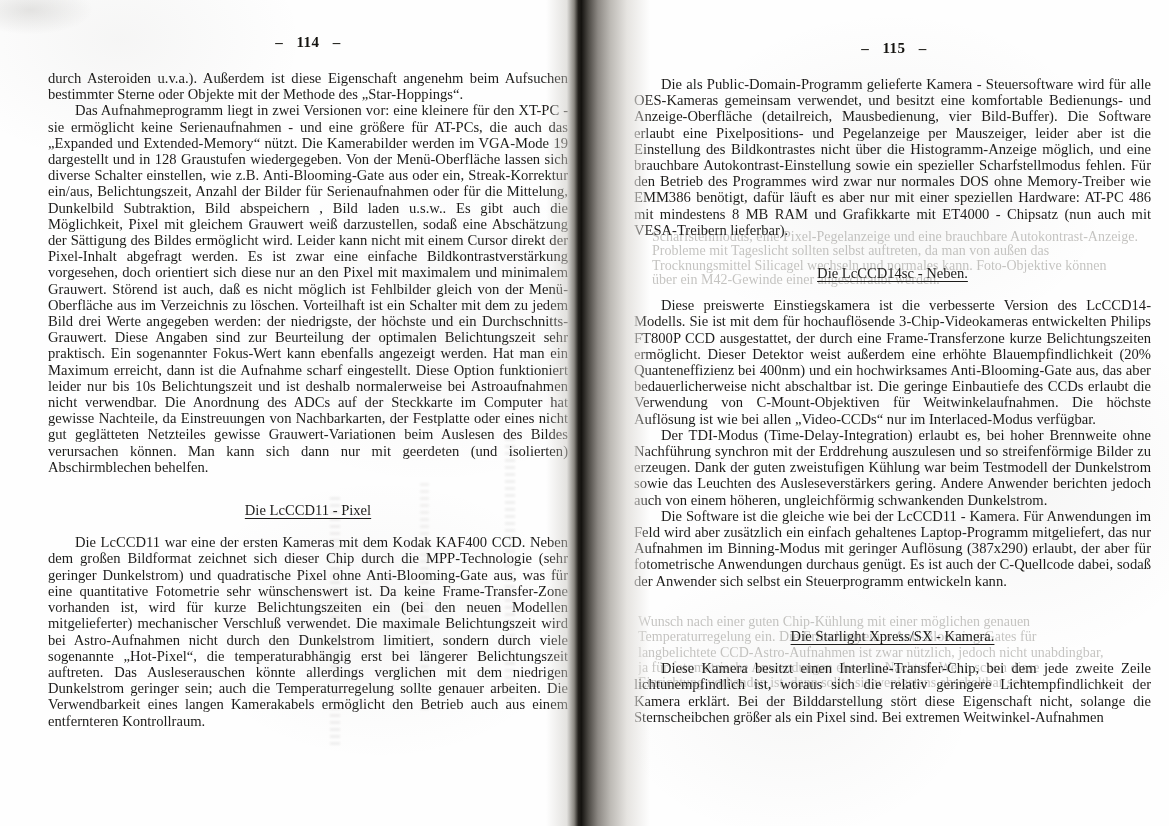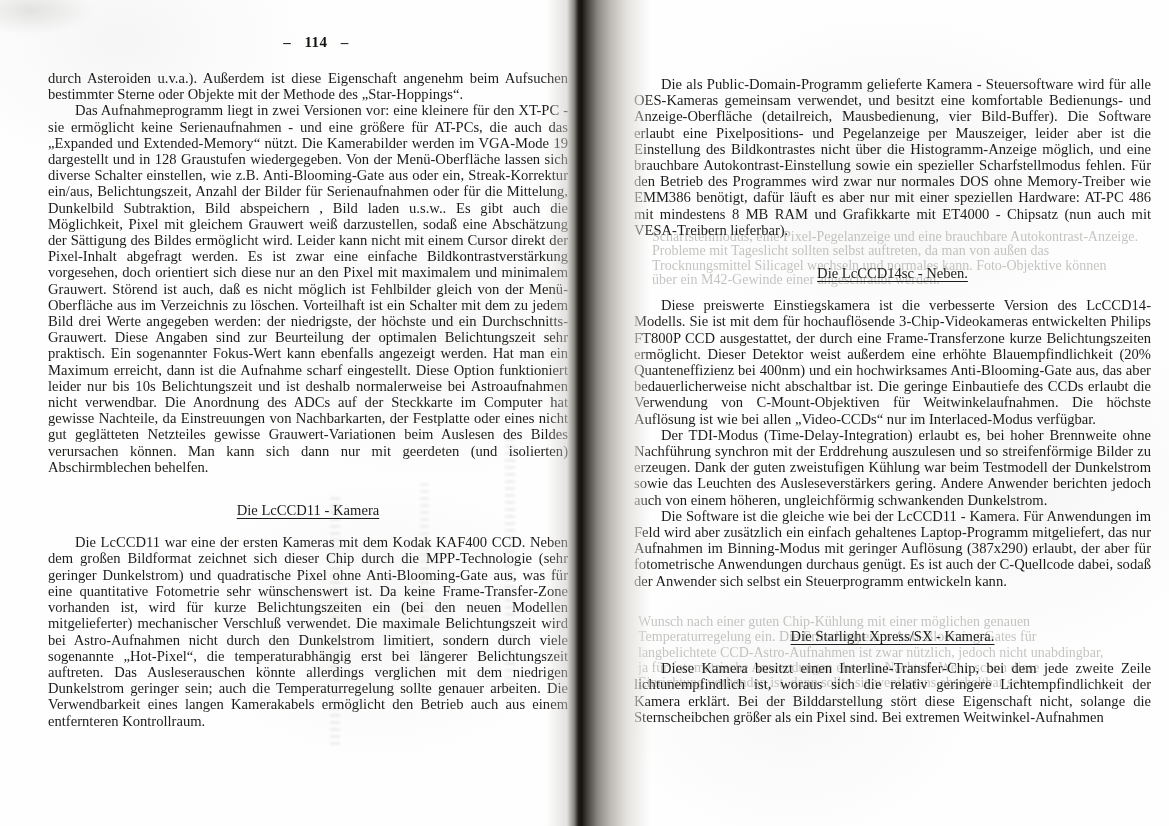--- a/index.html
+++ b/index.html
@@ -43,7 +43,7 @@
     font-weight:bold; font-size:15px; letter-spacing:0.5px; word-spacing:9px;
     color:#14130f; z-index:2;
   }
-  .header-left { left:56px; top:34px; }
+  .header-left { left:48px; top:34px; }
   .header-right { left:42px; top:40px; }
   .textcol {
     position:absolute; z-index:2;

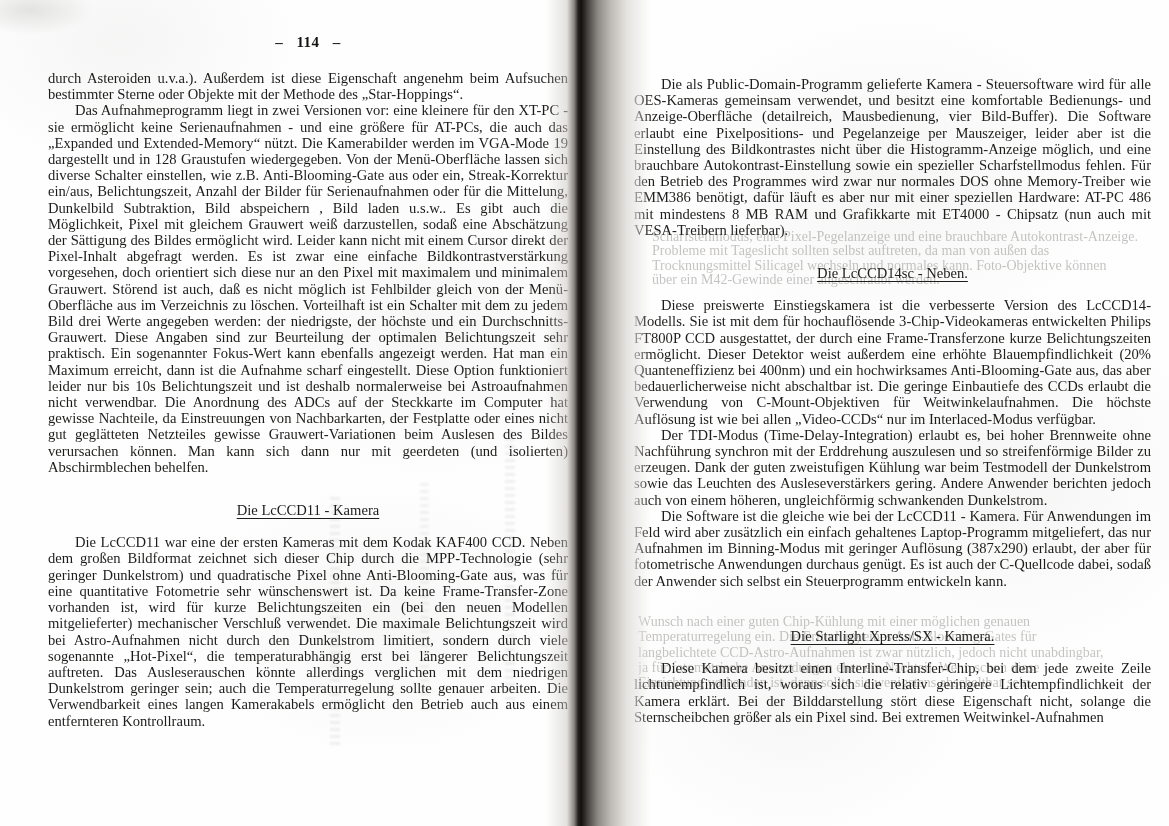--- a/index.html
+++ b/index.html
@@ -108,6 +108,7 @@
   </div>
 
   <div class="page page-right">
+    <div class="page-header header-right">– 115 –</div>
 
     <div class="bleed bleed-upper">
       <div>Scharfstellmodus, eine Pixel-Pegelanzeige und eine brauchbare Autokontrast-Anzeige.</div>

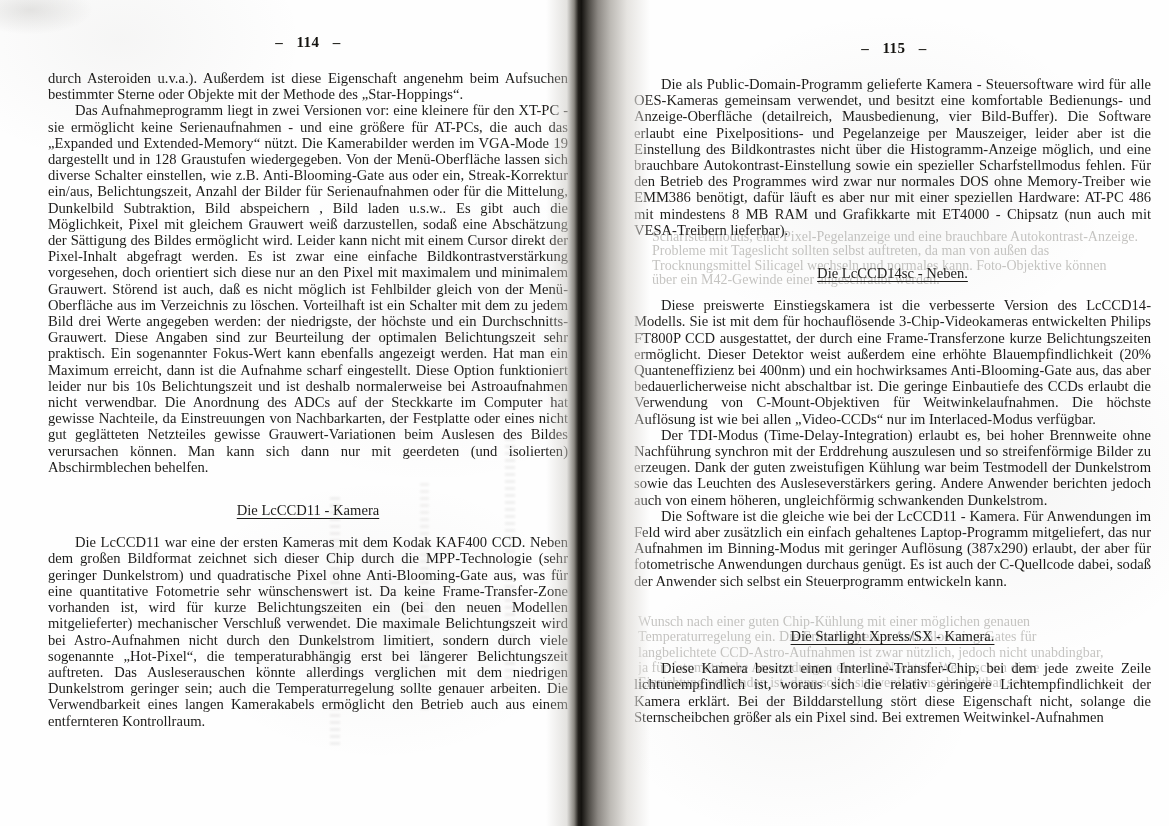--- a/index.html
+++ b/index.html
@@ -98,7 +98,7 @@
     <div class="textcol textcol-left">
       <p class="para">durch Asteroiden u.v.a.). Außerdem ist diese Eigenschaft angenehm beim Aufsuchen bestimmter Sterne oder Objekte mit der Methode des „Star-Hoppings“.</p>
       <p class="para indent">Das Aufnahmeprogramm liegt in zwei Versionen vor: eine kleinere für den XT-PC - sie ermöglicht keine Serienaufnahmen - und eine größere für AT-PCs, die auch das „Expanded und Extended-Memory“ nützt. Die Kamerabilder werden im VGA-Mode 19 dargestellt und in 128 Graustufen wiedergegeben. Von der Menü-Oberfläche lassen sich diverse Schalter einstellen, wie z.B. Anti-Blooming-Gate aus oder ein, Streak-Korrektur ein/aus, Belichtungszeit, Anzahl der Bilder für Serienaufnahmen oder für die Mittelung, Dunkelbild Subtraktion, Bild abspeichern , Bild laden u.s.w.. Es gibt auch die Möglichkeit, Pixel mit gleichem Grauwert weiß darzustellen, sodaß eine Abschätzung der Sättigung des Bildes ermöglicht wird. Leider kann nicht mit einem Cursor direkt der Pixel-Inhalt abgefragt werden. Es ist zwar eine einfache Bildkontrastverstärkung vorgesehen, doch orientiert sich diese nur an den Pixel mit maximalem und minimalem Grauwert. Störend ist auch, daß es nicht möglich ist Fehlbilder gleich von der Menü-Oberfläche aus im Verzeichnis zu löschen. Vorteilhaft ist ein Schalter mit dem zu jedem Bild drei Werte angegeben werden: der niedrigste, der höchste und ein Durchschnitts-Grauwert. Diese Angaben sind zur Beurteilung der optimalen Belichtungszeit sehr praktisch. Ein sogenannter Fokus-Wert kann ebenfalls angezeigt werden. Hat man ein Maximum erreicht, dann ist die Aufnahme scharf eingestellt. Diese Option funktioniert leider nur bis 10s Belichtungszeit und ist deshalb normalerweise bei Astroaufnahmen nicht verwendbar. Die Anordnung des ADCs auf der Steckkarte im Computer hat gewisse Nachteile, da Einstreuungen von Nachbarkarten, der Festplatte oder eines nicht gut geglätteten Netzteiles gewisse Grauwert-Variationen beim Auslesen des Bildes verursachen können. Man kann sich dann nur mit geerdeten (und isolierten) Abschirmblechen behelfen.</p>
-      <p class="para section-heading"><span class="u">Die LcCCD11 - Kamera</span></p>
+      <p class="para section-heading"><span class="u">Die LcCCD11 - Pixel</span></p>
       <p class="para indent">Die LcCCD11 war eine der ersten Kameras mit dem Kodak KAF400 CCD. Neben dem großen Bildformat zeichnet sich dieser Chip durch die MPP-Technologie (sehr geringer Dunkelstrom) und quadratische Pixel ohne Anti-Blooming-Gate aus, was für eine quantitative Fotometrie sehr wünschenswert ist. Da keine Frame-Transfer-Zone vorhanden ist, wird für kurze Belichtungszeiten ein (bei den neuen Modellen mitgelieferter) mechanischer Verschluß verwendet. Die maximale Belichtungszeit wird bei Astro-Aufnahmen nicht durch den Dunkelstrom limitiert, sondern durch viele sogenannte „Hot-Pixel“, die temperaturabhängig erst bei längerer Belichtungszeit auftreten. Das Ausleserauschen könnte allerdings verglichen mit dem niedrigen Dunkelstrom geringer sein; auch die Temperaturregelung sollte genauer arbeiten. Die Verwendbarkeit eines langen Kamerakabels ermöglicht den Betrieb auch aus einem entfernteren Kontrollraum.</p>
     </div>
 

